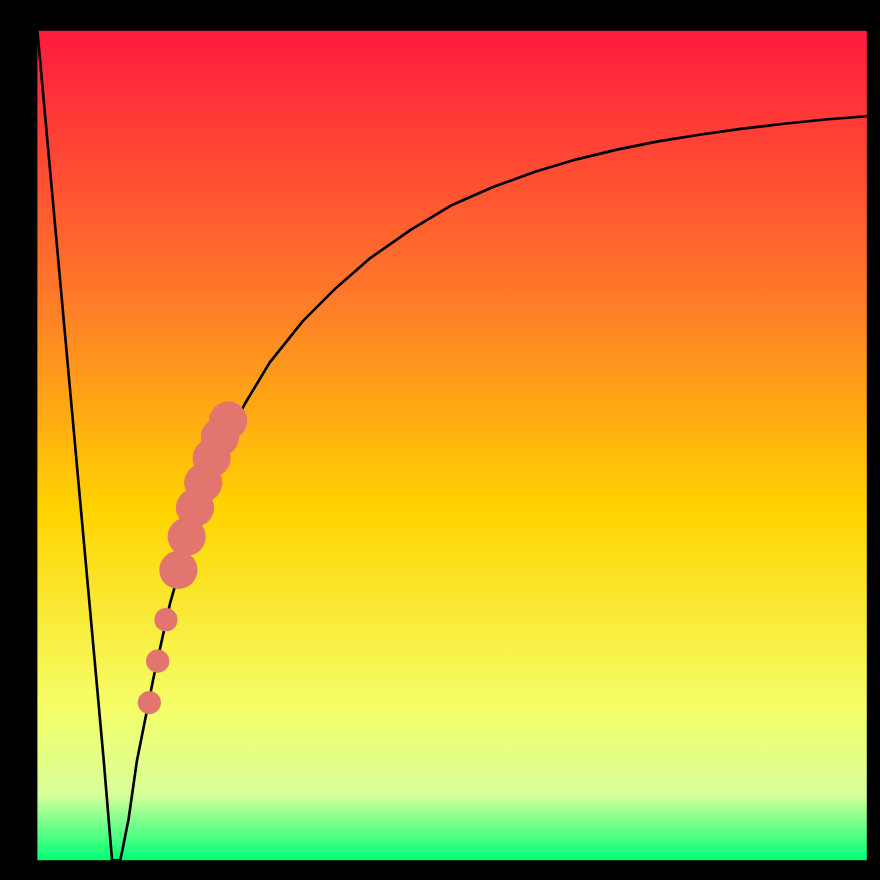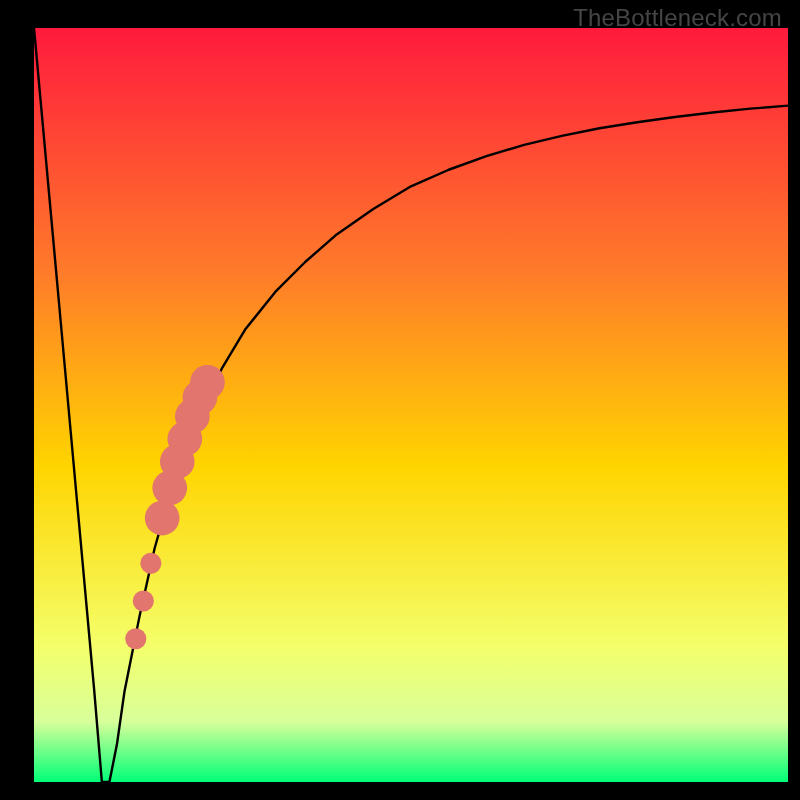--- a/index.html
+++ b/index.html
@@ -40,7 +40,6 @@
 <body>
 
 <div class="frame">
-  <div class="watermark">TheBottleneck.com</div>
 
   <svg class="plot" viewBox="0 0 800 800">
     <defs>

